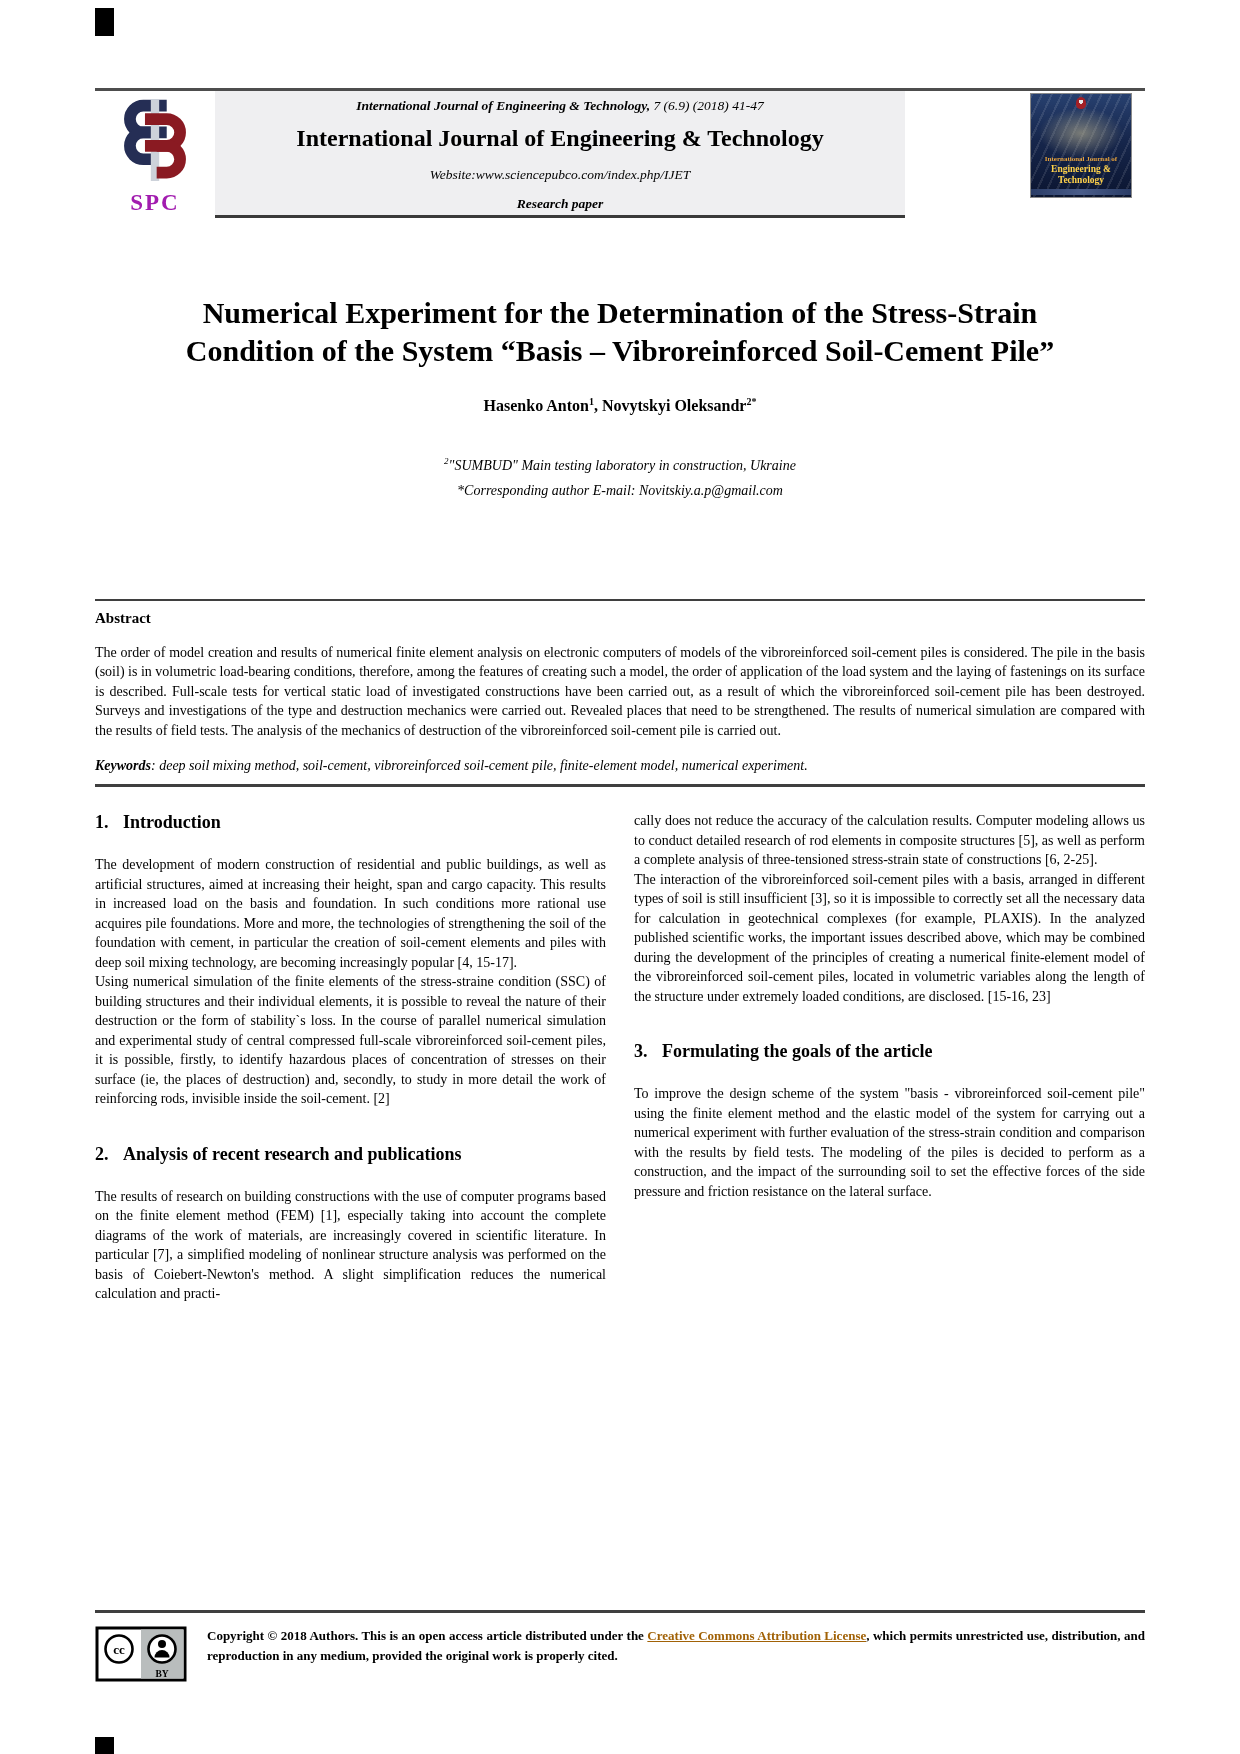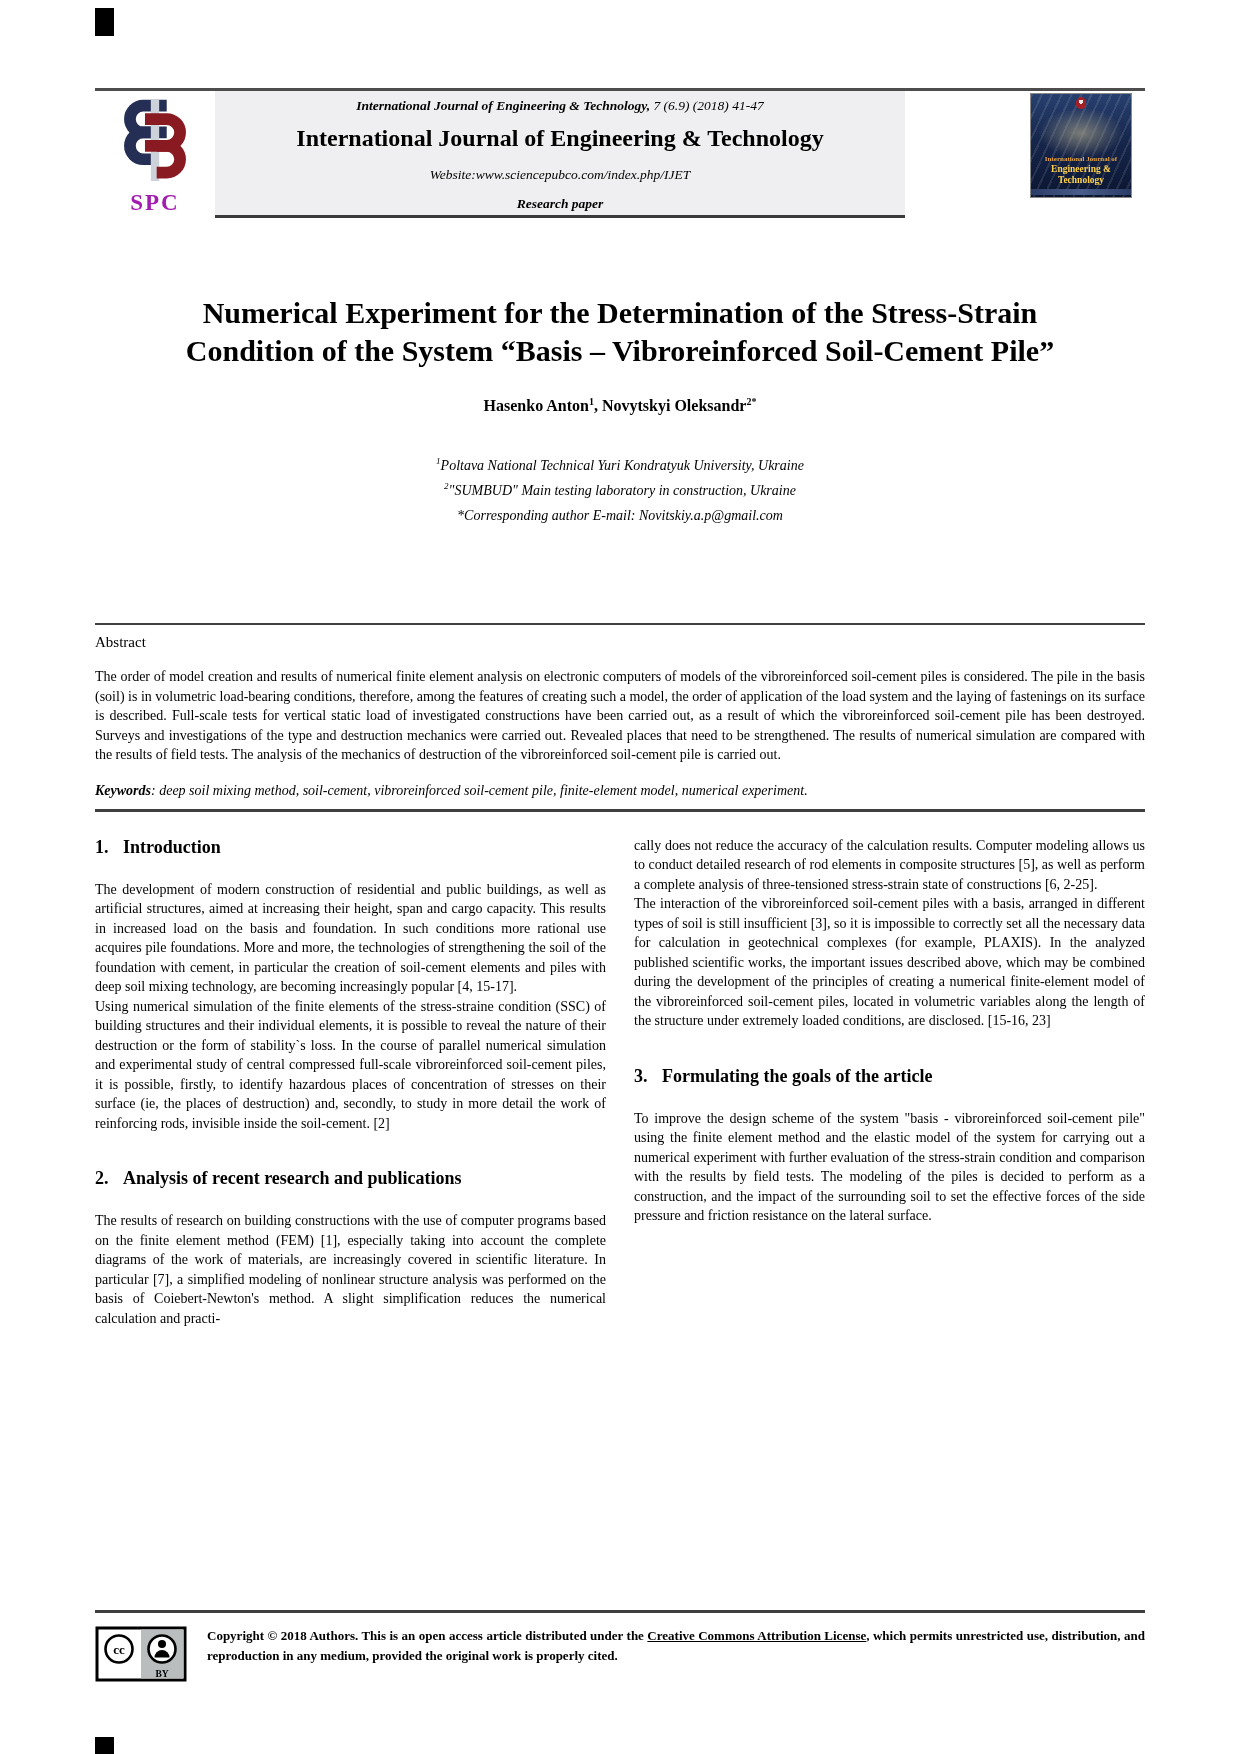--- a/index.html
+++ b/index.html
@@ -174,7 +174,6 @@
     </div>
 
     <div class="affils">
-      <div><sup>1</sup><span>Poltava National Technical Yuri Kondratyuk University, Ukraine</span></div>
       <div><sup>2</sup><span>"SUMBUD" Main testing laboratory in construction, Ukraine</span></div>
       <div><sup></sup><span>*Corresponding author E-mail: Novitskiy.a.p@gmail.com</span></div>
     </div>

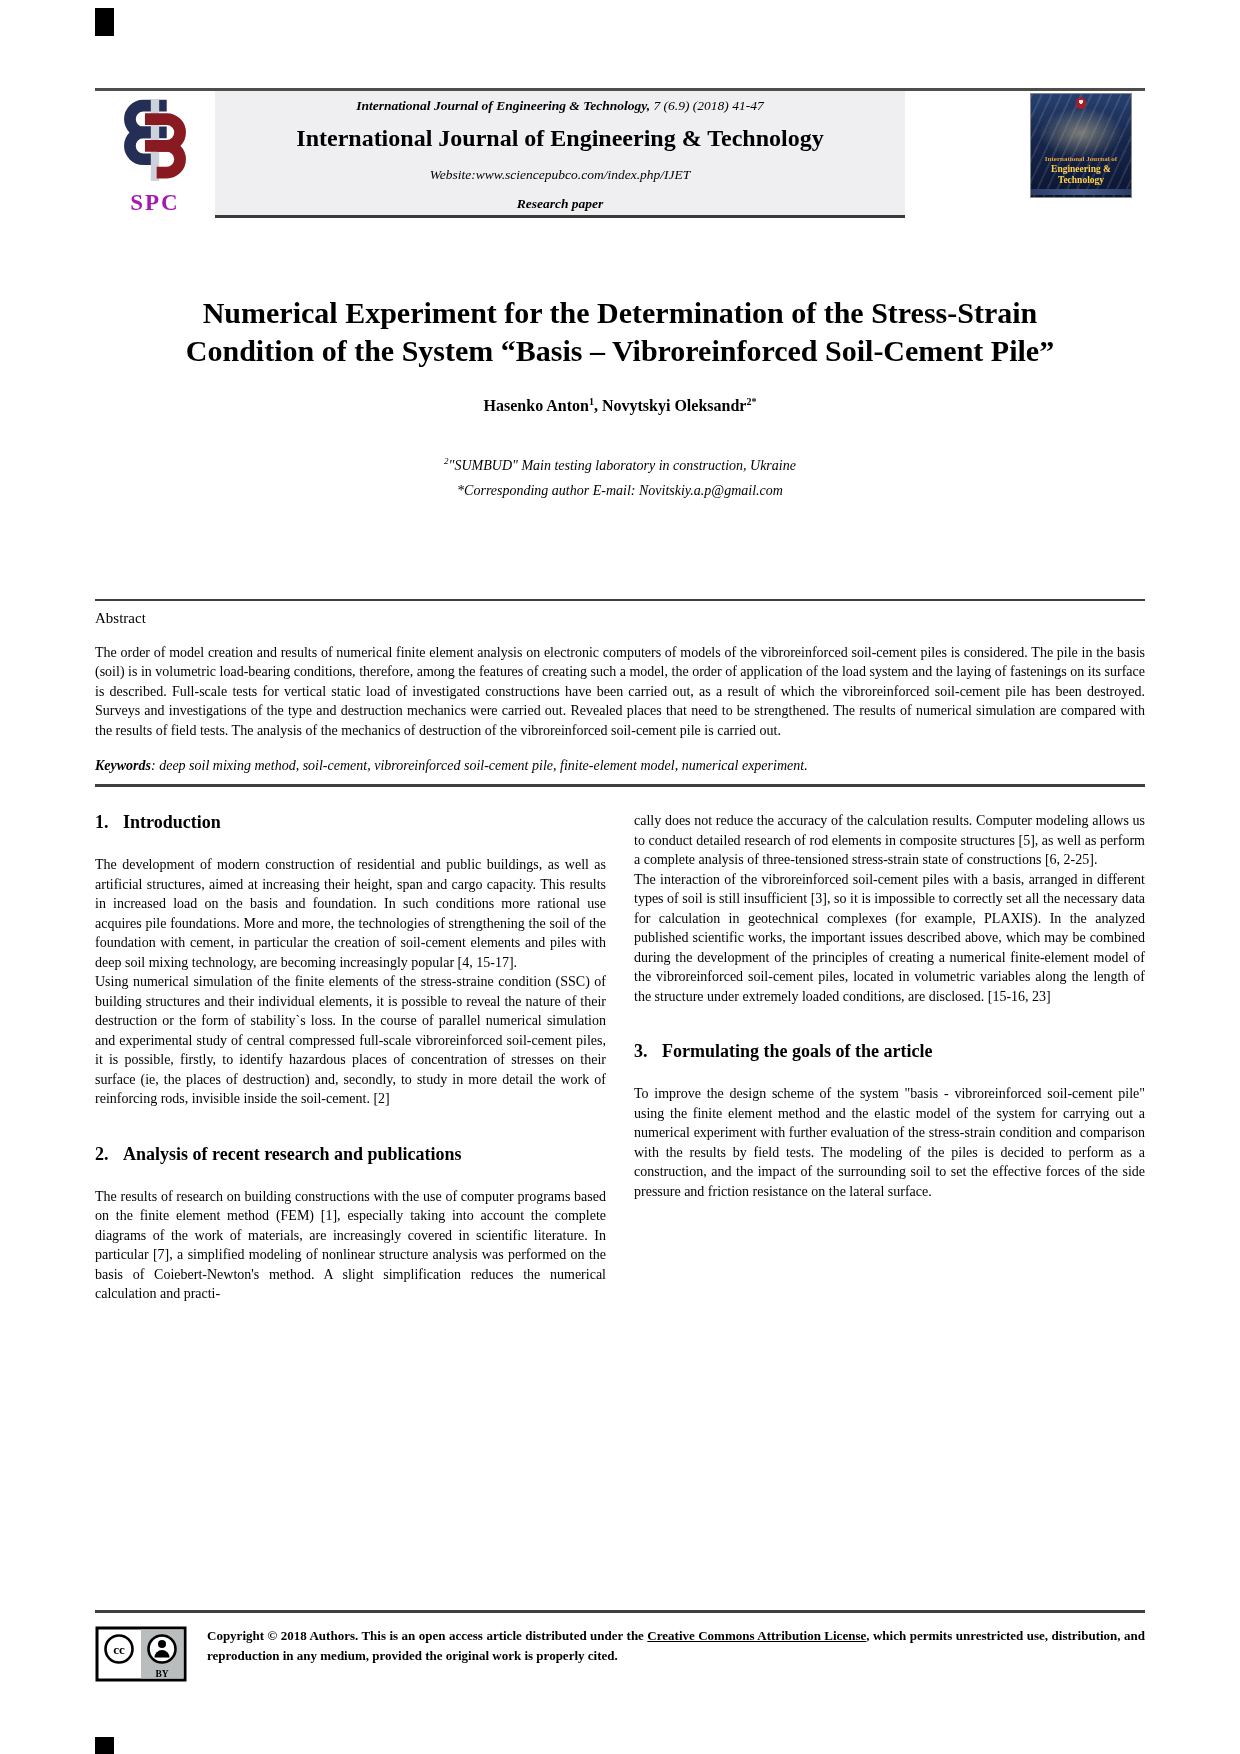--- a/index.html
+++ b/index.html
@@ -87,7 +87,7 @@
   .rule2 { border:none; border-top:2px solid #3f3f3f; }
   .rule3 { border:none; border-top:3px solid #3f3f3f; }
   .abstract-rule { margin-top:98px; }
-  .abstract-head { font-size:15px; font-weight:normal; margin-top:9px; }
+  .abstract-head { font-size:15px; font-weight:bold; margin-top:9px; }
   .abstract-text {
     margin-top:16px; font-size:14px; line-height:19.5px;
     text-align:justify;

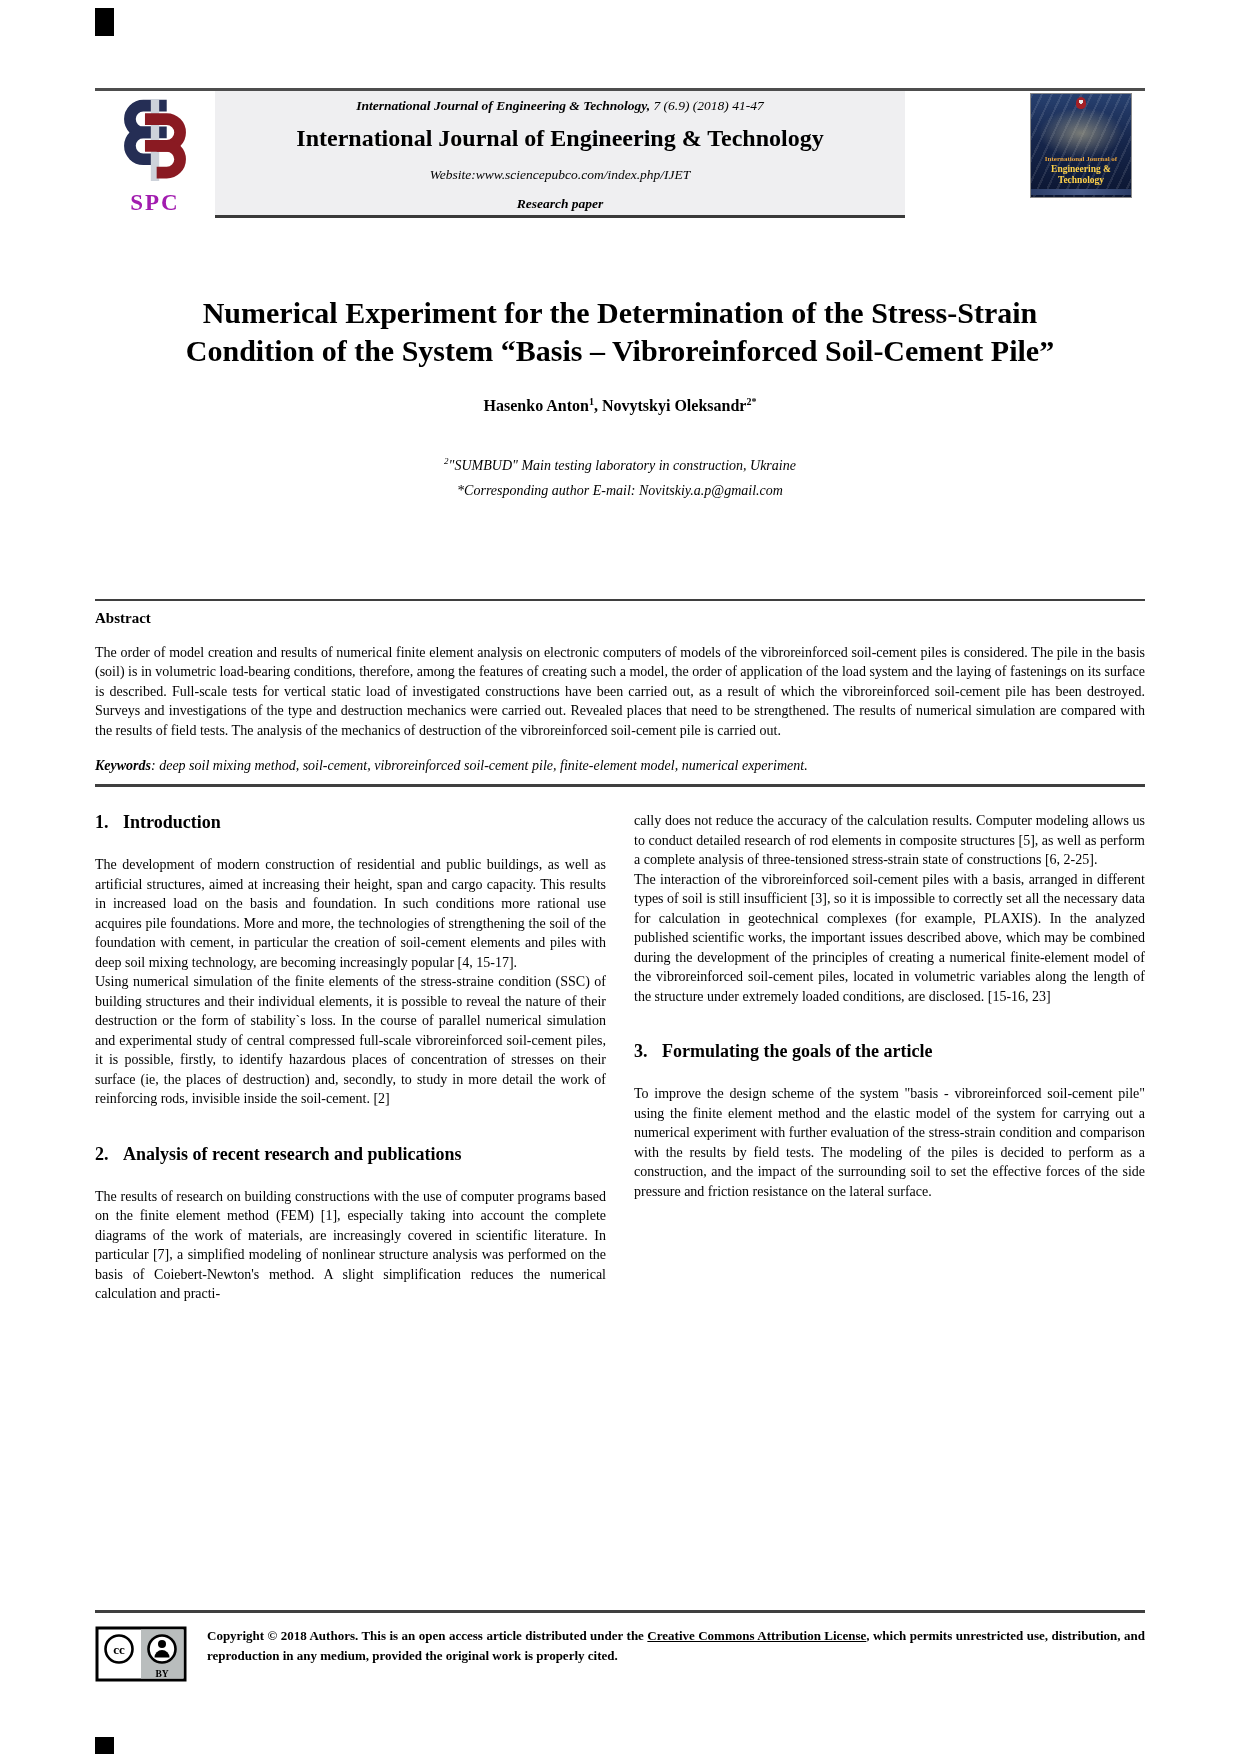--- a/index.html
+++ b/index.html
@@ -116,7 +116,7 @@
   .footer-text {
     font-size:13px; font-weight:bold; line-height:19.5px; text-align:justify;
   }
-  .cc-link { color:#000000; text-decoration:underline; cursor:pointer; }
+  .cc-link { color:#a16207; text-decoration:underline; cursor:pointer; }
 </style>
 </head>
 <body>

